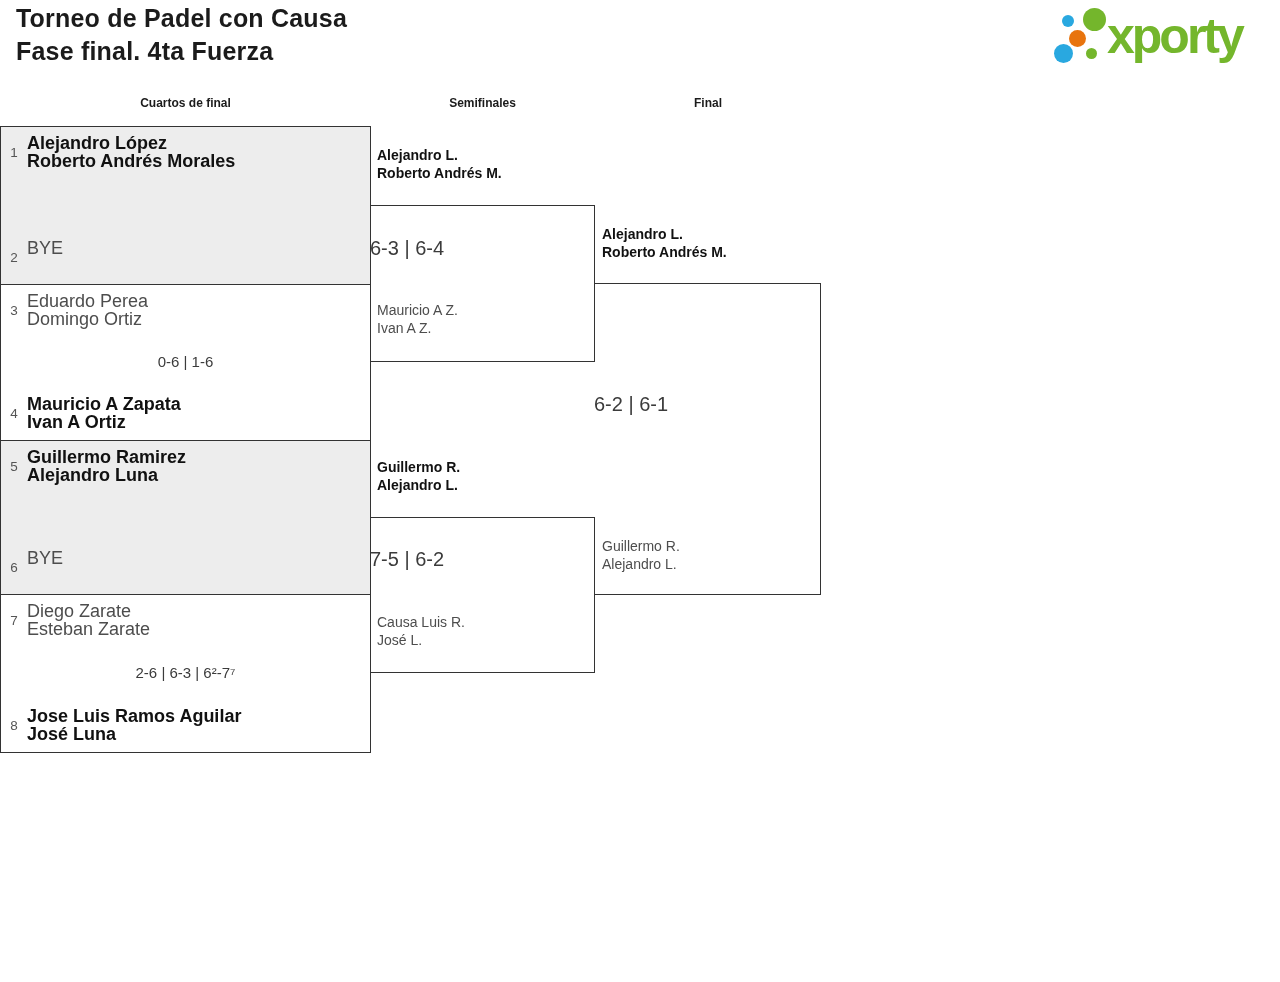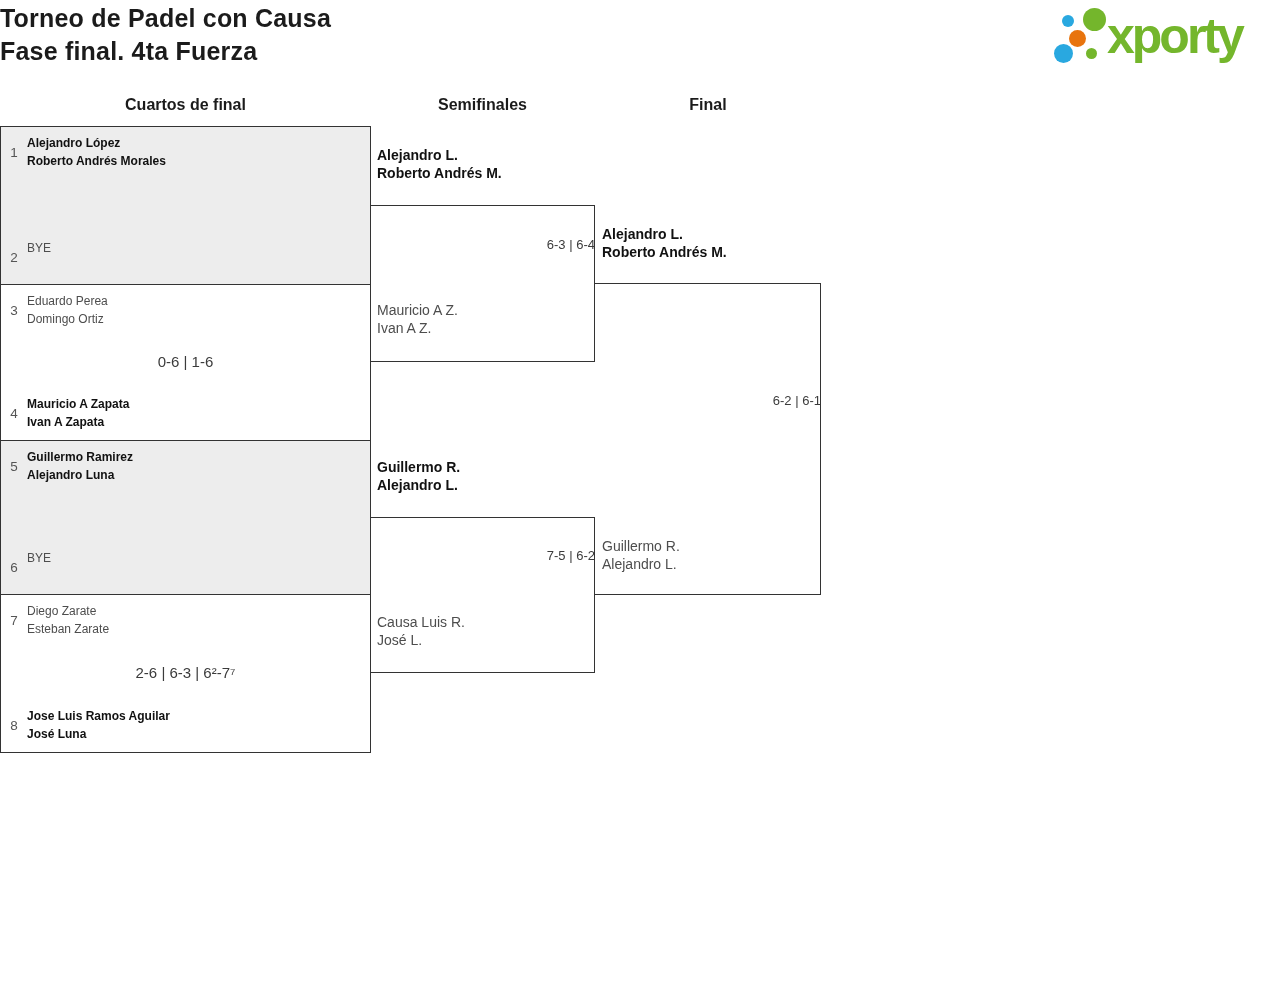--- a/index.html
+++ b/index.html
@@ -19,7 +19,7 @@
   
   .title {
     position: absolute;
-    left: 0;
+    left: 16px;
     top: 2px;
     font-size: 25px;
     font-weight: 700;

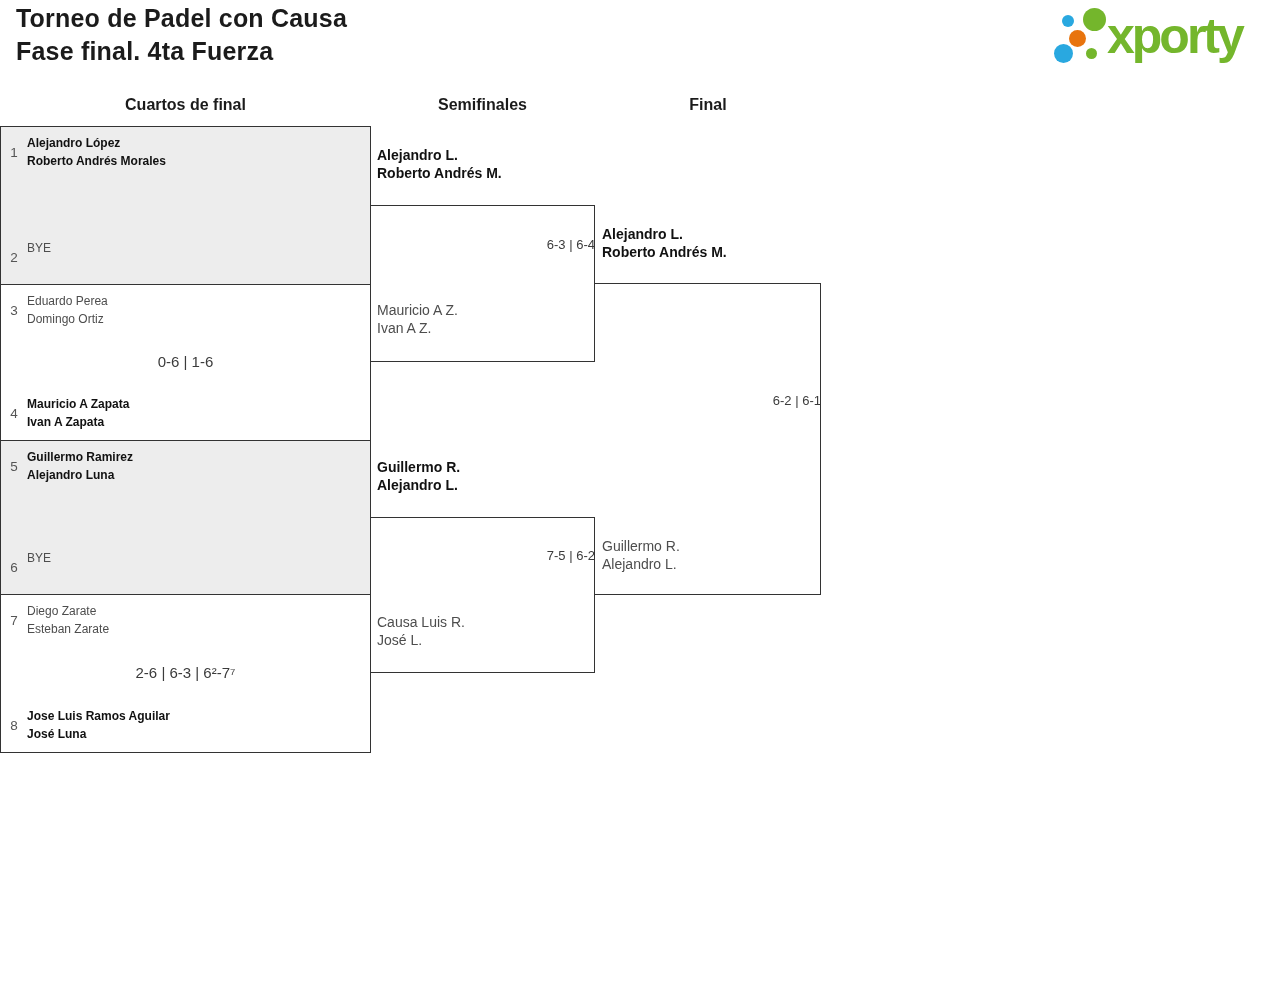--- a/index.html
+++ b/index.html
@@ -56,7 +56,7 @@
     position: absolute;
     top: 96px;
     text-align: center;
-    font-size: 16px;
+    font-size: 12px;
     font-weight: 700;
     color: #1b1b1b;
   }

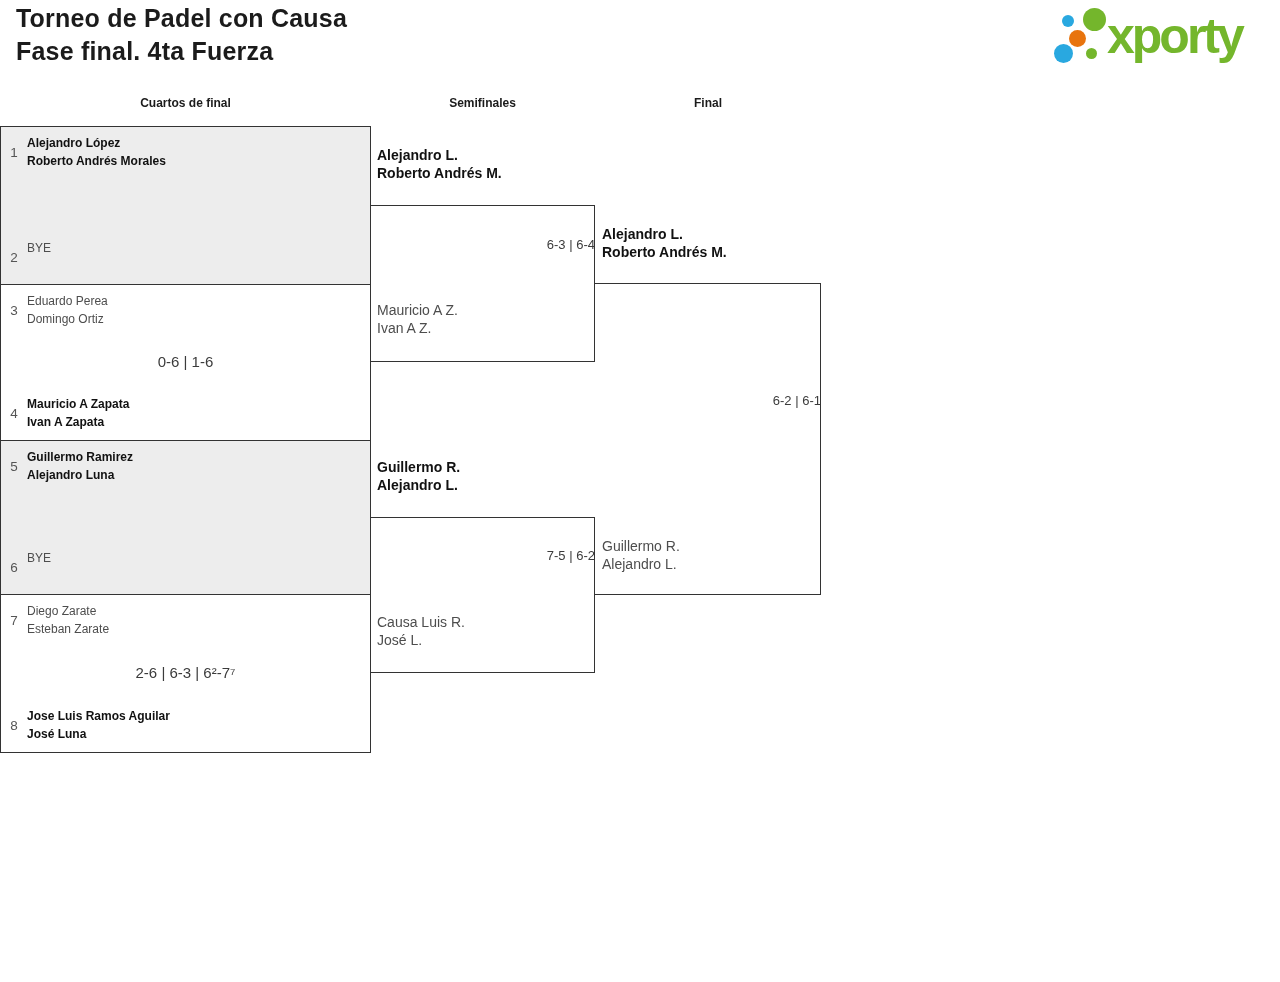--- a/index.html
+++ b/index.html
@@ -89,7 +89,7 @@
     font-size: 13.5px;
     color: #555555;
   }
-  .names { font-size: 12px; line-height: 18px; color: #4d4d4d; }
+  .names { font-size: 18px; line-height: 18px; color: #4d4d4d; }
   .nline { min-height: 18px; }
   .winner .names, .label.winner { color: #111111; font-weight: 700; }
 

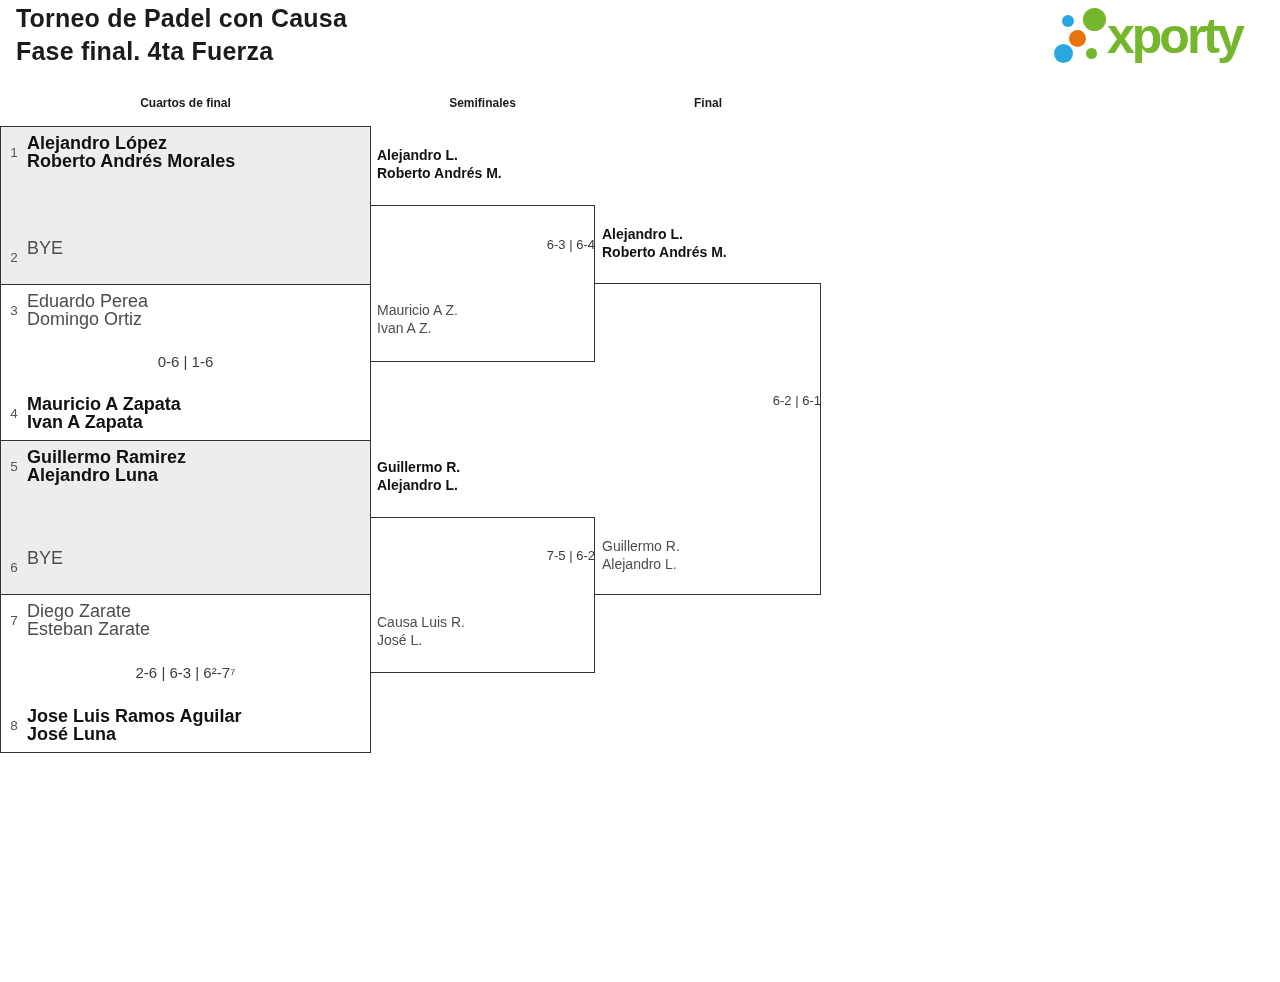--- a/index.html
+++ b/index.html
@@ -128,8 +128,8 @@
 
   .score {
     position: absolute;
-    text-align: right;
-    font-size: 13px;
+    text-align: left;
+    font-size: 20px;
     color: #3b3b3b;
   }
   .sf0-score { left: 370px; width: 225px; top: 237px; }

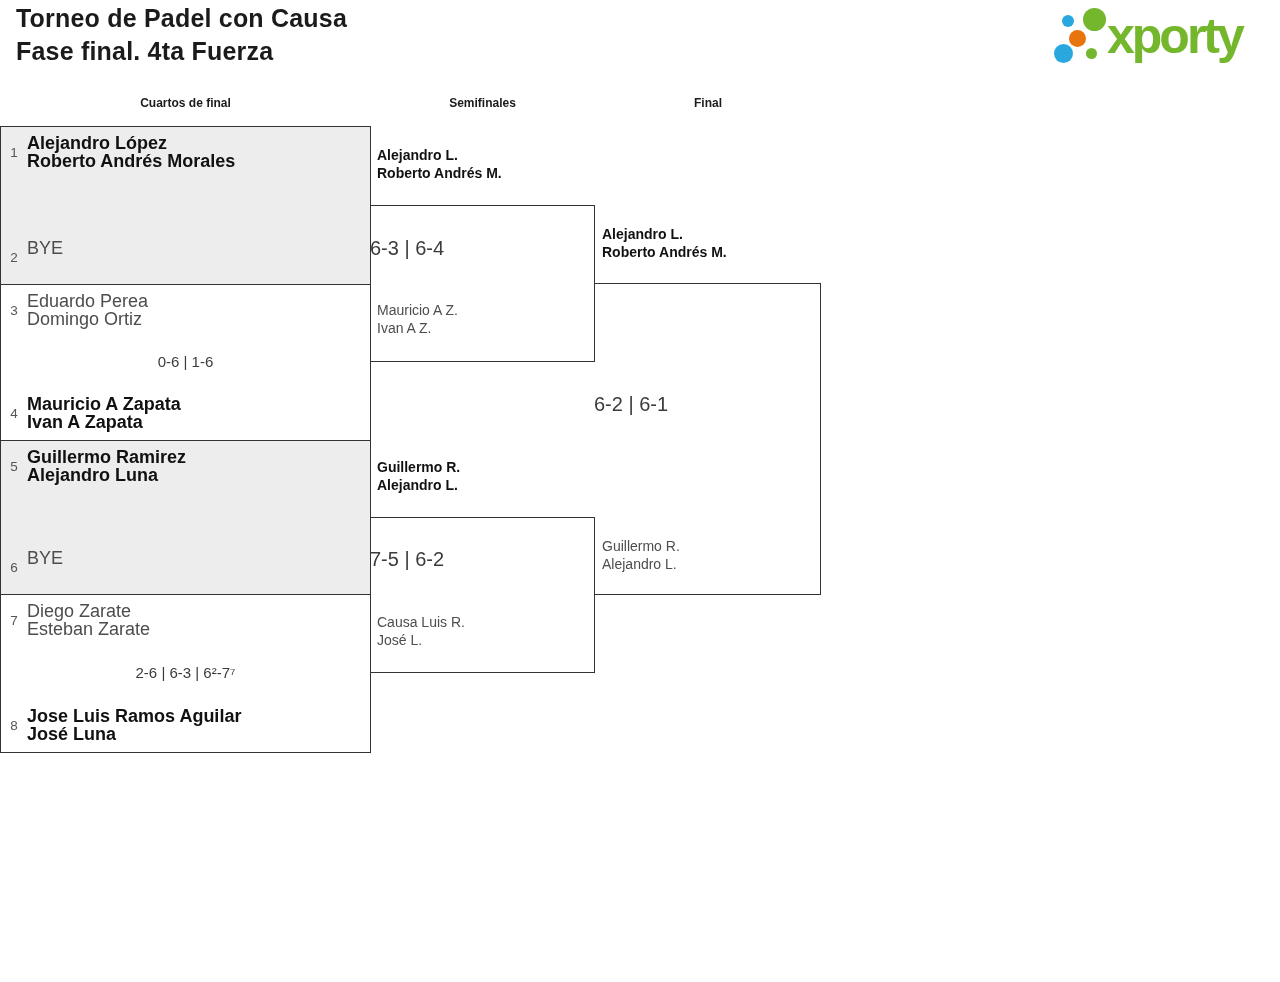--- a/index.html
+++ b/index.html
@@ -190,7 +190,7 @@
       <div class="seed">4</div>
       <div class="names">
         <div class="nline">Mauricio A Zapata</div>
-        <div class="nline">Ivan A Zapata</div>
+        <div class="nline">Ivan A Ortiz</div>
       </div>
     </div>
   </div>

